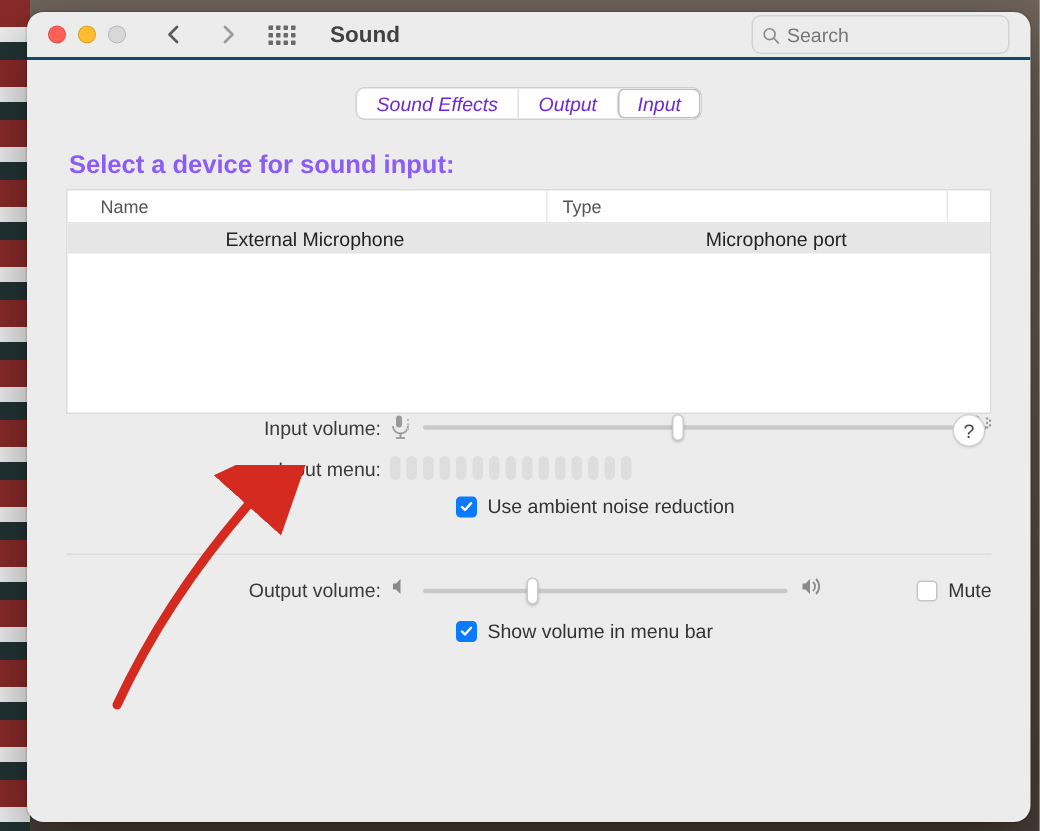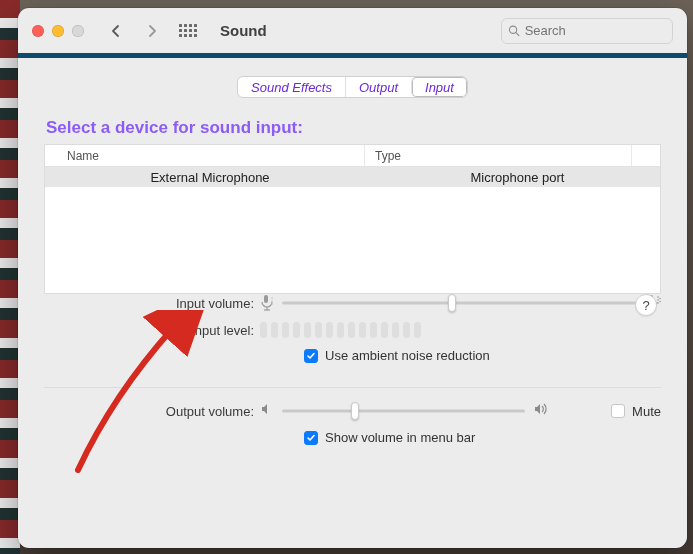--- a/index.html
+++ b/index.html
@@ -37,12 +37,12 @@
       overflow: hidden;
     }
     .titlebar {
-      height: 50px;
+      height: 32px;
       display: flex;
       align-items: center;
       padding: 0 14px;
       gap: 8px;
-      border-bottom: 5px solid #0c4a6e;
+      border-bottom: 2px solid #0c4a6e;
     }
     .traffic { display: flex; gap: 8px; margin-right: 10px; }
     .dot { width: 12px; height: 12px; border-radius: 6px; box-shadow: inset 0 0 0 .5px rgba(0,0,0,.2); }

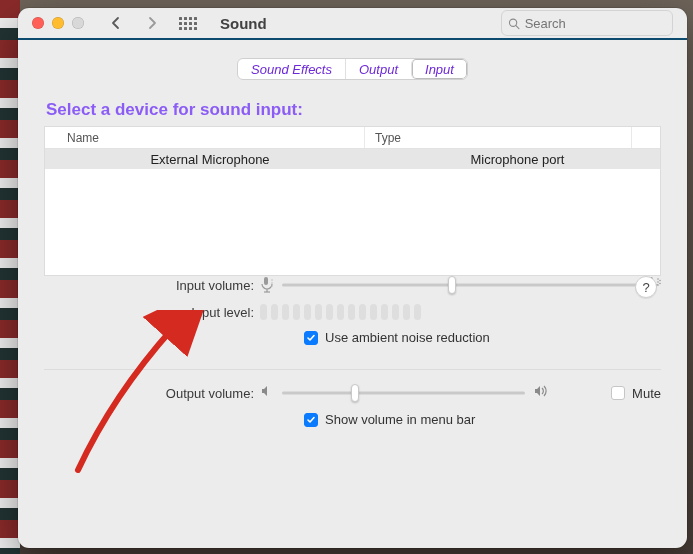--- a/index.html
+++ b/index.html
@@ -314,7 +314,7 @@
       </div>
 
       <div class="row">
-        <div class="row-label">Input level:</div>
+        <div class="row-label">Input menu:</div>
         <div class="row-body">
           <div class="level-meter" id="level-meter">
               <span></span>

